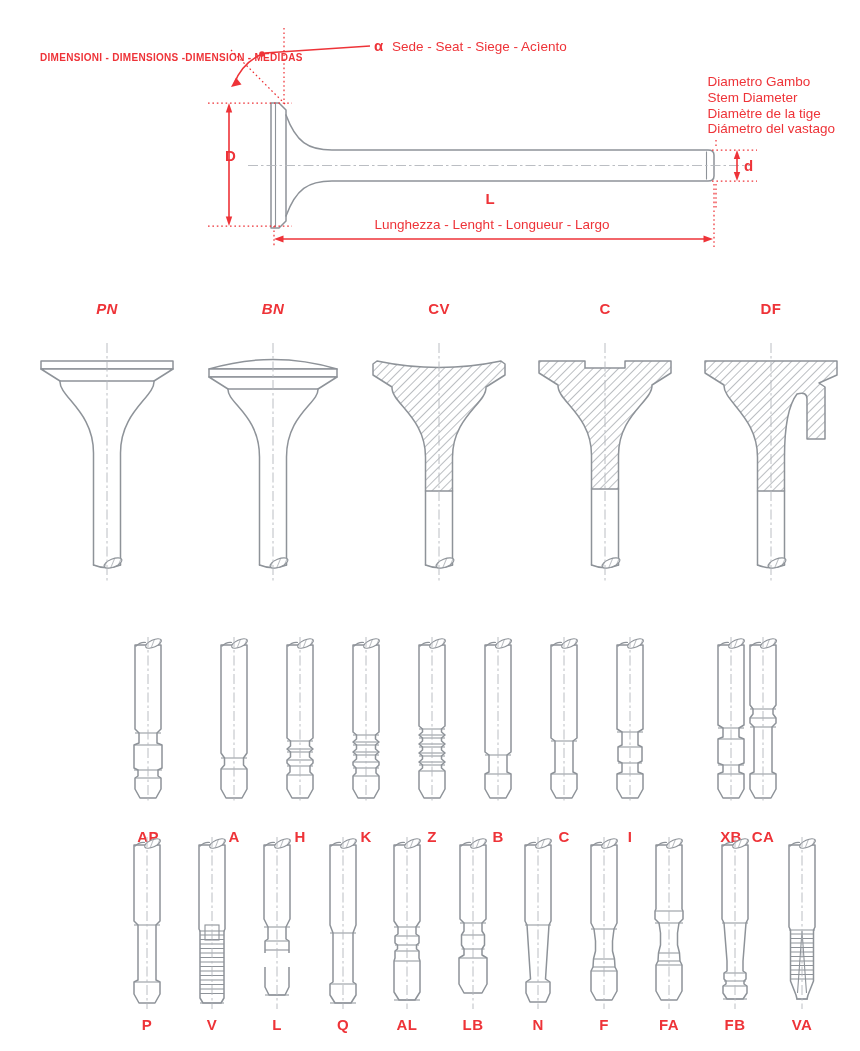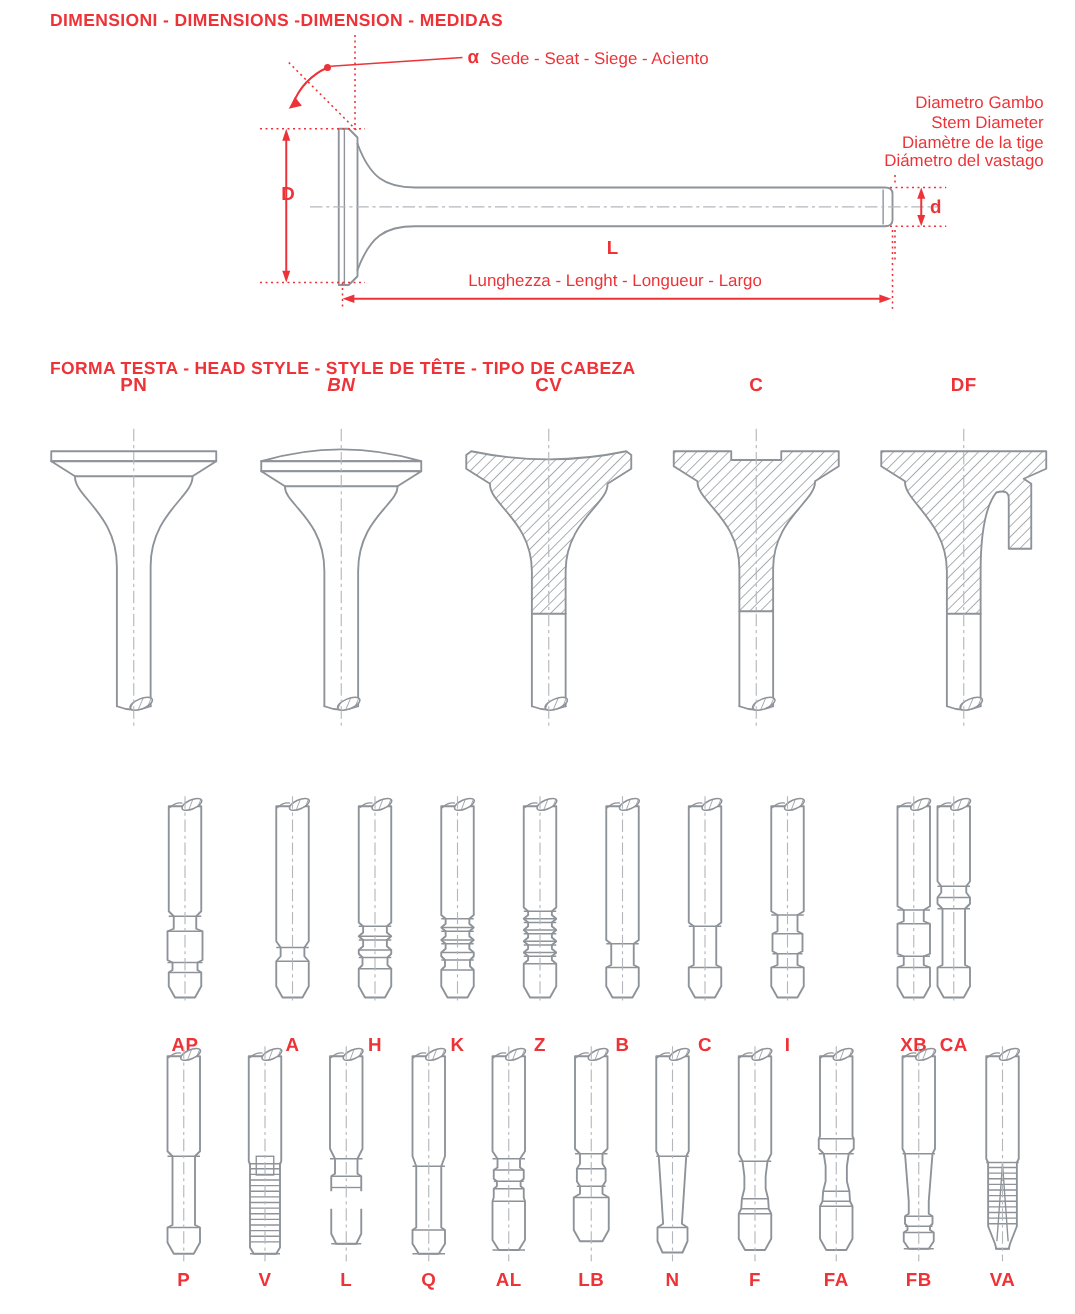--- a/index.html
+++ b/index.html
@@ -5,7 +5,7 @@
   html,body{margin:0;padding:0;background:#fff;}
   #page{position:relative;width:860px;height:1051px;background:#fff;overflow:hidden;
         font-family:"Liberation Sans",sans-serif;}
-  .red-h{position:absolute;color:#ee3338;font-size:14px;font-weight:bold;letter-spacing:.3px;white-space:nowrap;}
+  .red-h{position:absolute;color:#ee3338;font-size:10px;font-weight:bold;letter-spacing:.3px;white-space:nowrap;margin-top:44px;}
   .ann{position:absolute;color:#ee3338;font-size:13.5px;line-height:15.8px;font-weight:500;white-space:nowrap;}
   .ann.right{text-align:right;}
   .sym{position:absolute;color:#ee3338;font-size:15px;font-weight:bold;}

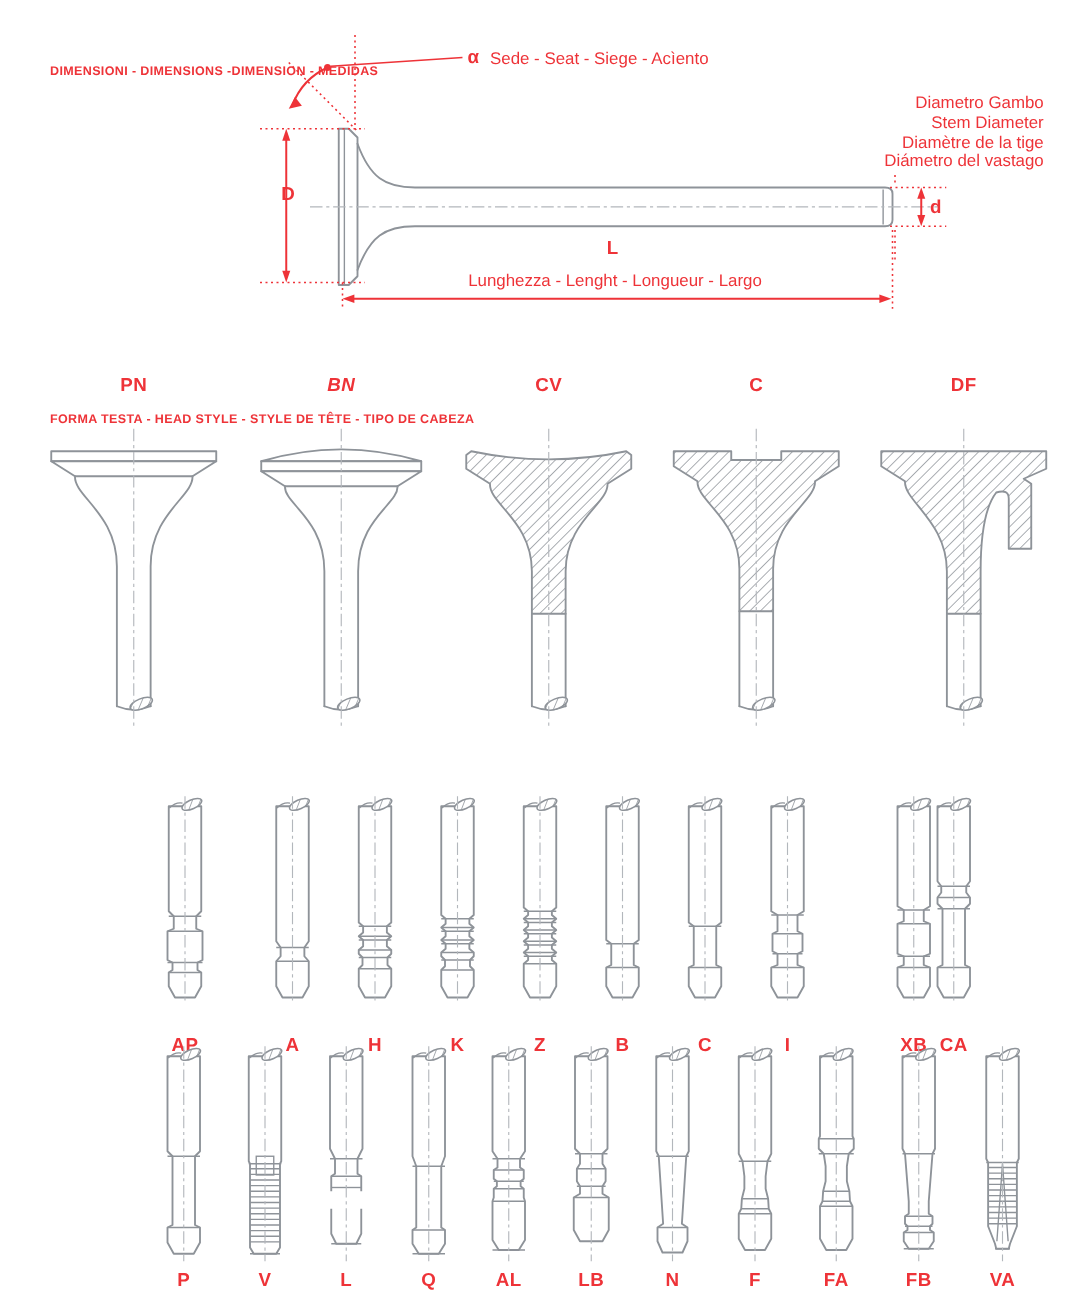--- a/index.html
+++ b/index.html
@@ -7,7 +7,7 @@
         font-family:"Liberation Sans",sans-serif;}
   .red-h{position:absolute;color:#ee3338;font-size:10px;font-weight:bold;letter-spacing:.3px;white-space:nowrap;margin-top:44px;}
   .ann{position:absolute;color:#ee3338;font-size:13.5px;line-height:15.8px;font-weight:500;white-space:nowrap;}
-  .ann.right{text-align:right;}
+  .ann.right{}
   .sym{position:absolute;color:#ee3338;font-size:15px;font-weight:bold;}
   .fig{position:absolute;text-align:center;}
   .fig .code{color:#ee3338;font-size:15px;font-weight:bold;letter-spacing:.4px;}

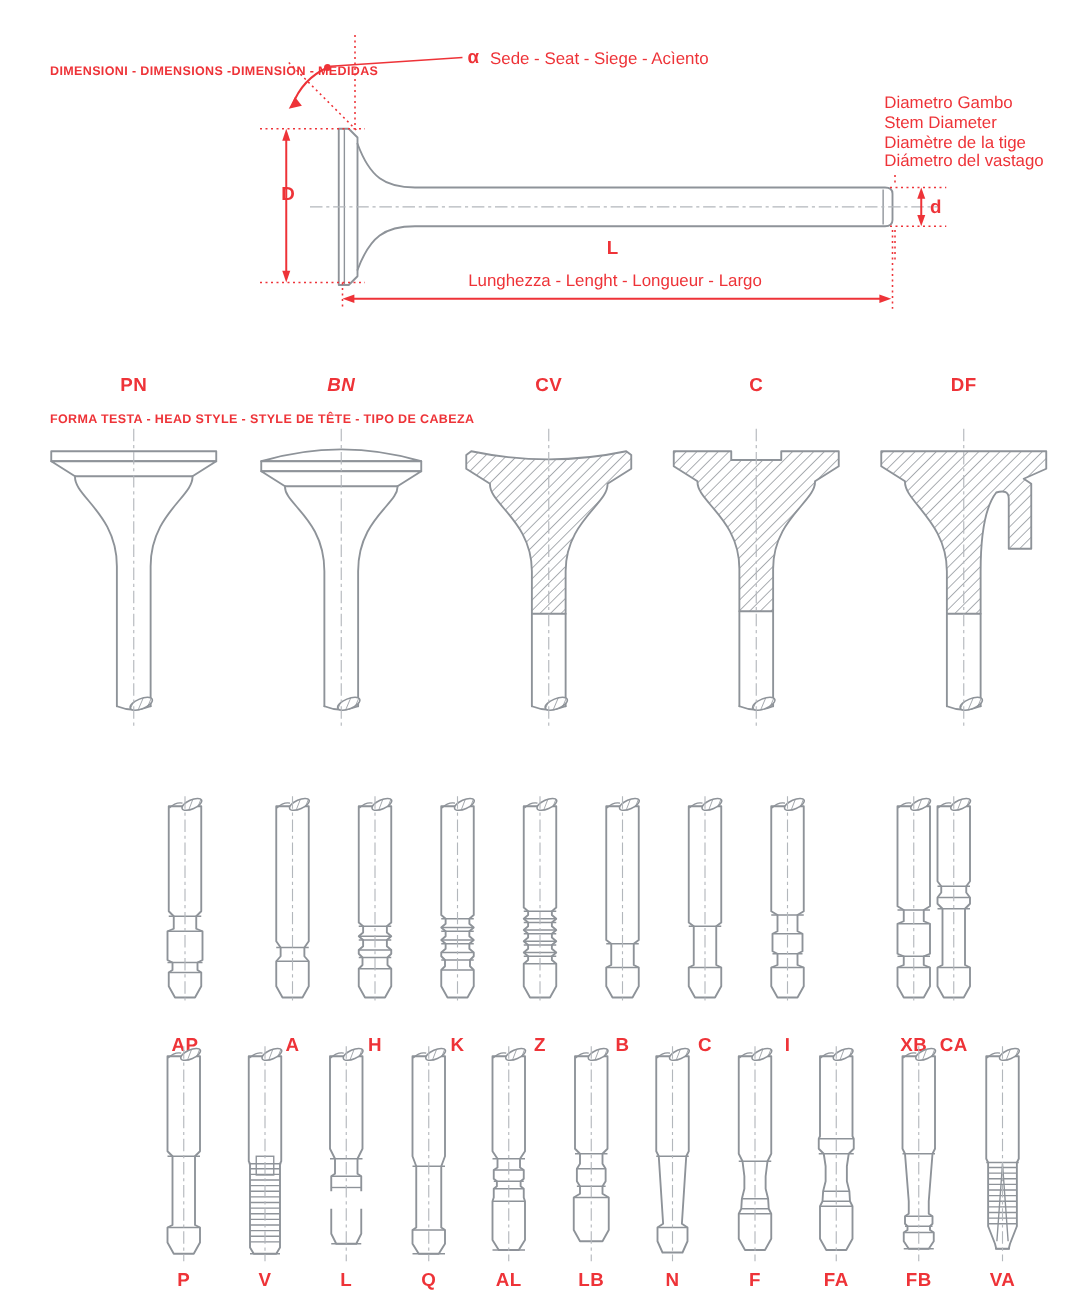--- a/index.html
+++ b/index.html
@@ -97,7 +97,7 @@
 
   <div class="red-h" style="left:40px;top:286px">FORMA TESTA - HEAD STYLE - STYLE DE TÊTE - TIPO DE CABEZA</div>
   <div id="head-figs">
-      <div class="fig head" style="left: 22px; top: 300px; width: 170px;">
+      <div class="fig head" style="left: 22px; top: 300px; width: 170px; font-style: italic;">
         <div class="code">PN</div>
         <svg width="170" height="250" viewBox="0 0 170 250">
     <path class="gf" d="M19,22 H151 V30 H19 Z"></path>

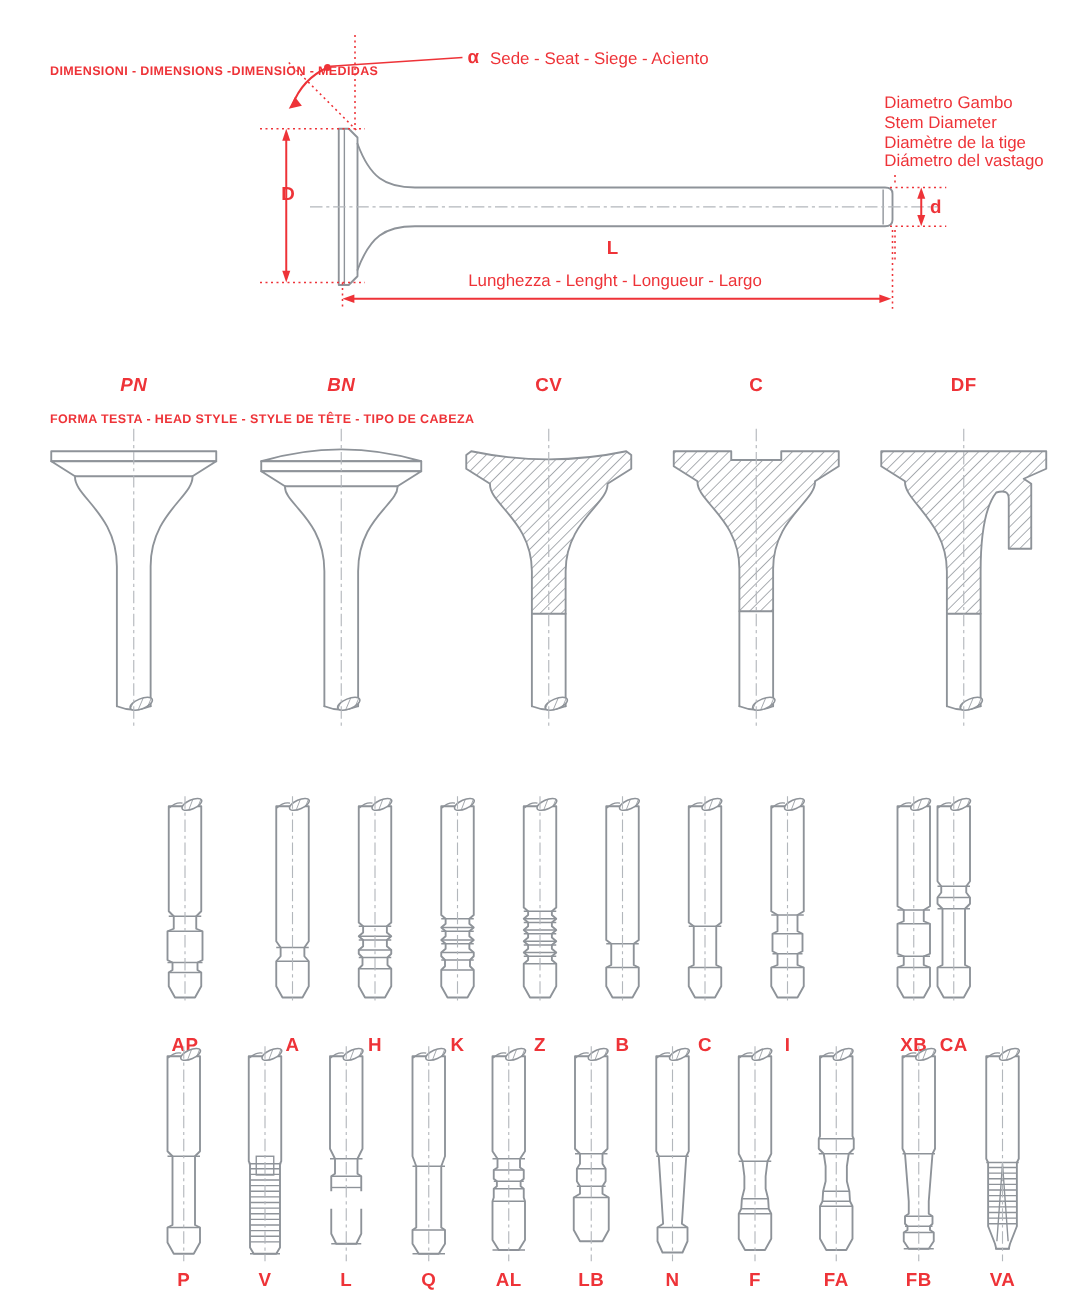--- a/index.html
+++ b/index.html
@@ -95,7 +95,6 @@
   <div class="sym" style="left:480px;top:190px;width:20px;text-align:center">L</div>
   <div class="ann" style="left:342px;top:217px;width:300px;text-align:center">Lunghezza - Lenght - Longueur - Largo</div>
 
-  <div class="red-h" style="left:40px;top:286px">FORMA TESTA - HEAD STYLE - STYLE DE TÊTE - TIPO DE CABEZA</div>
   <div id="head-figs">
       <div class="fig head" style="left: 22px; top: 300px; width: 170px; font-style: italic;">
         <div class="code">PN</div>

